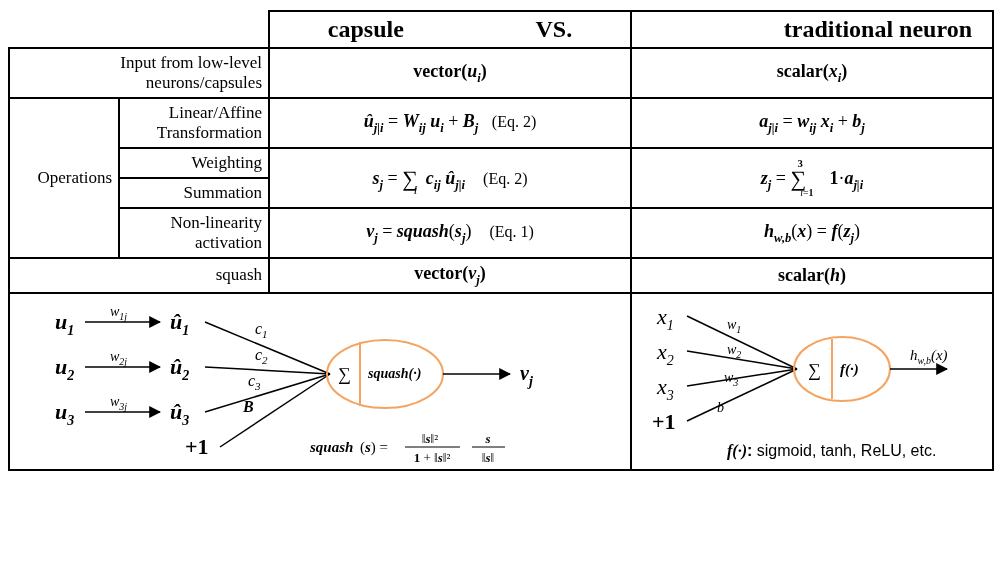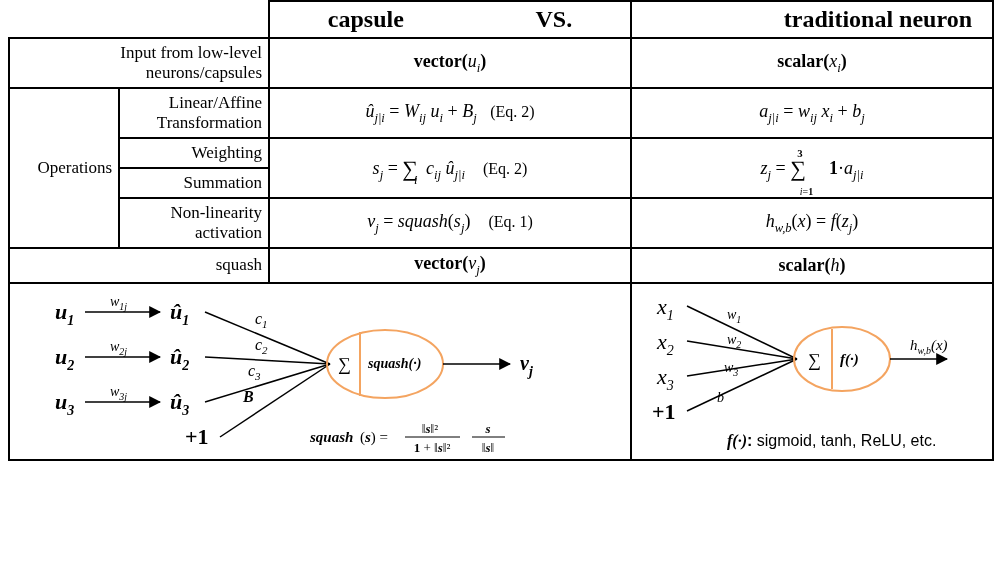--- a/index.html
+++ b/index.html
@@ -12,7 +12,7 @@
     color: #000;
   }
   .page {
-    padding: 0 8px 0 8px;
+    padding: 10px 8px 0 8px;
   }
   table.main {
     border-collapse: collapse;

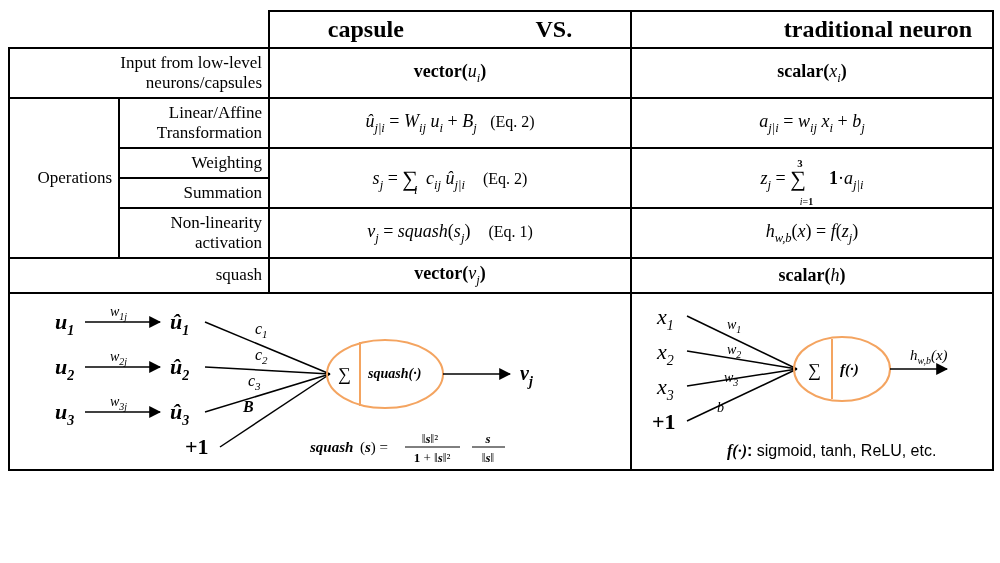--- a/index.html
+++ b/index.html
@@ -43,7 +43,7 @@
   .eqref { font-size: 16px; }
   .b { font-weight: bold; }
   .i { font-style: italic; }
-  .bi { font-weight: normal; font-style: italic; text-align: right; }
+  .bi { font-weight: bold; font-style: italic; text-align: right; }
   sub { font-size: 0.7em; }
   .caption {
     text-align: center;

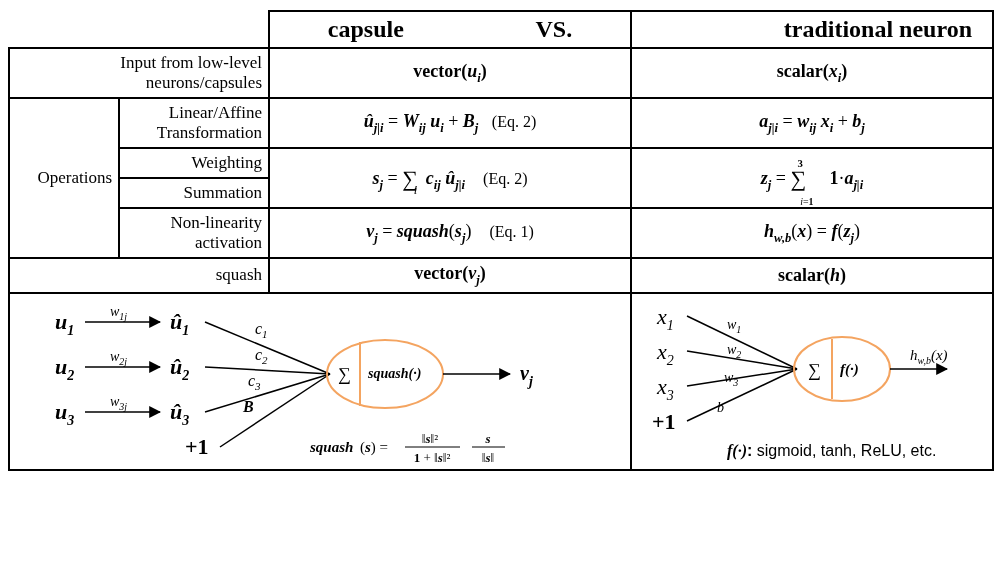--- a/index.html
+++ b/index.html
@@ -116,7 +116,7 @@
       &nbsp;&nbsp;&nbsp;<span class="eqref">(Eq. 2)</span>
     </td>
     <td rowspan="2" class="math">
-      <span class="bi">z<sub>j</sub></span>&nbsp;=&nbsp;<span style="font-size:22px;position:relative;top:2px">∑</span><sub style="position:relative;left:-6px;top:17px;font-size:0.55em"><span class="i">i</span>=<span class="b">1</span></sub><sup style="position:relative;left:-22px;top:-10px;font-size:0.6em"><span class="b">3</span></sup>
+      <span class="bi">z<sub>j</sub></span>&nbsp;=&nbsp;<span style="font-size:22px;position:relative;top:2px">∑</span><sub style="position:relative;left:-6px;top:8px;font-size:0.55em"><span class="i">i</span>=<span class="b">1</span></sub><sup style="position:relative;left:-22px;top:-10px;font-size:0.6em"><span class="b">3</span></sup>
       <span class="b">1</span>·<span class="bi">a<sub>j|i</sub></span>
     </td>
   </tr>

